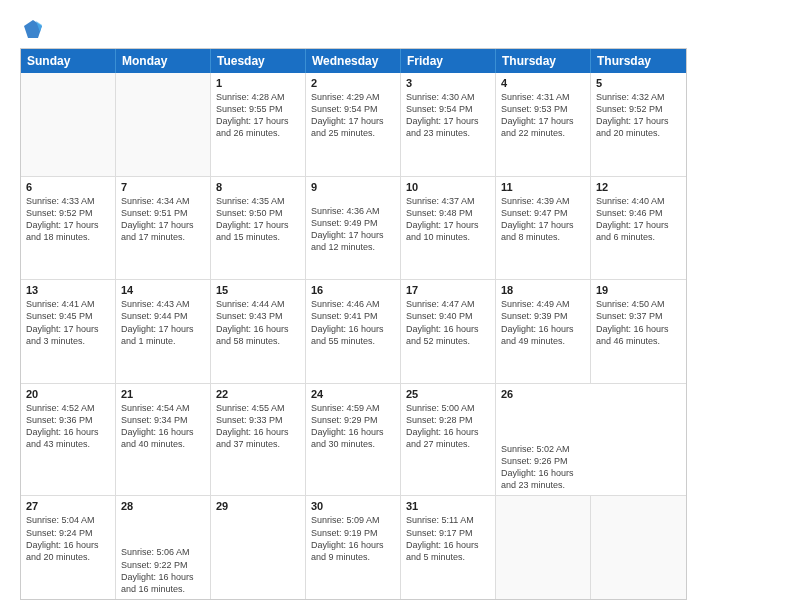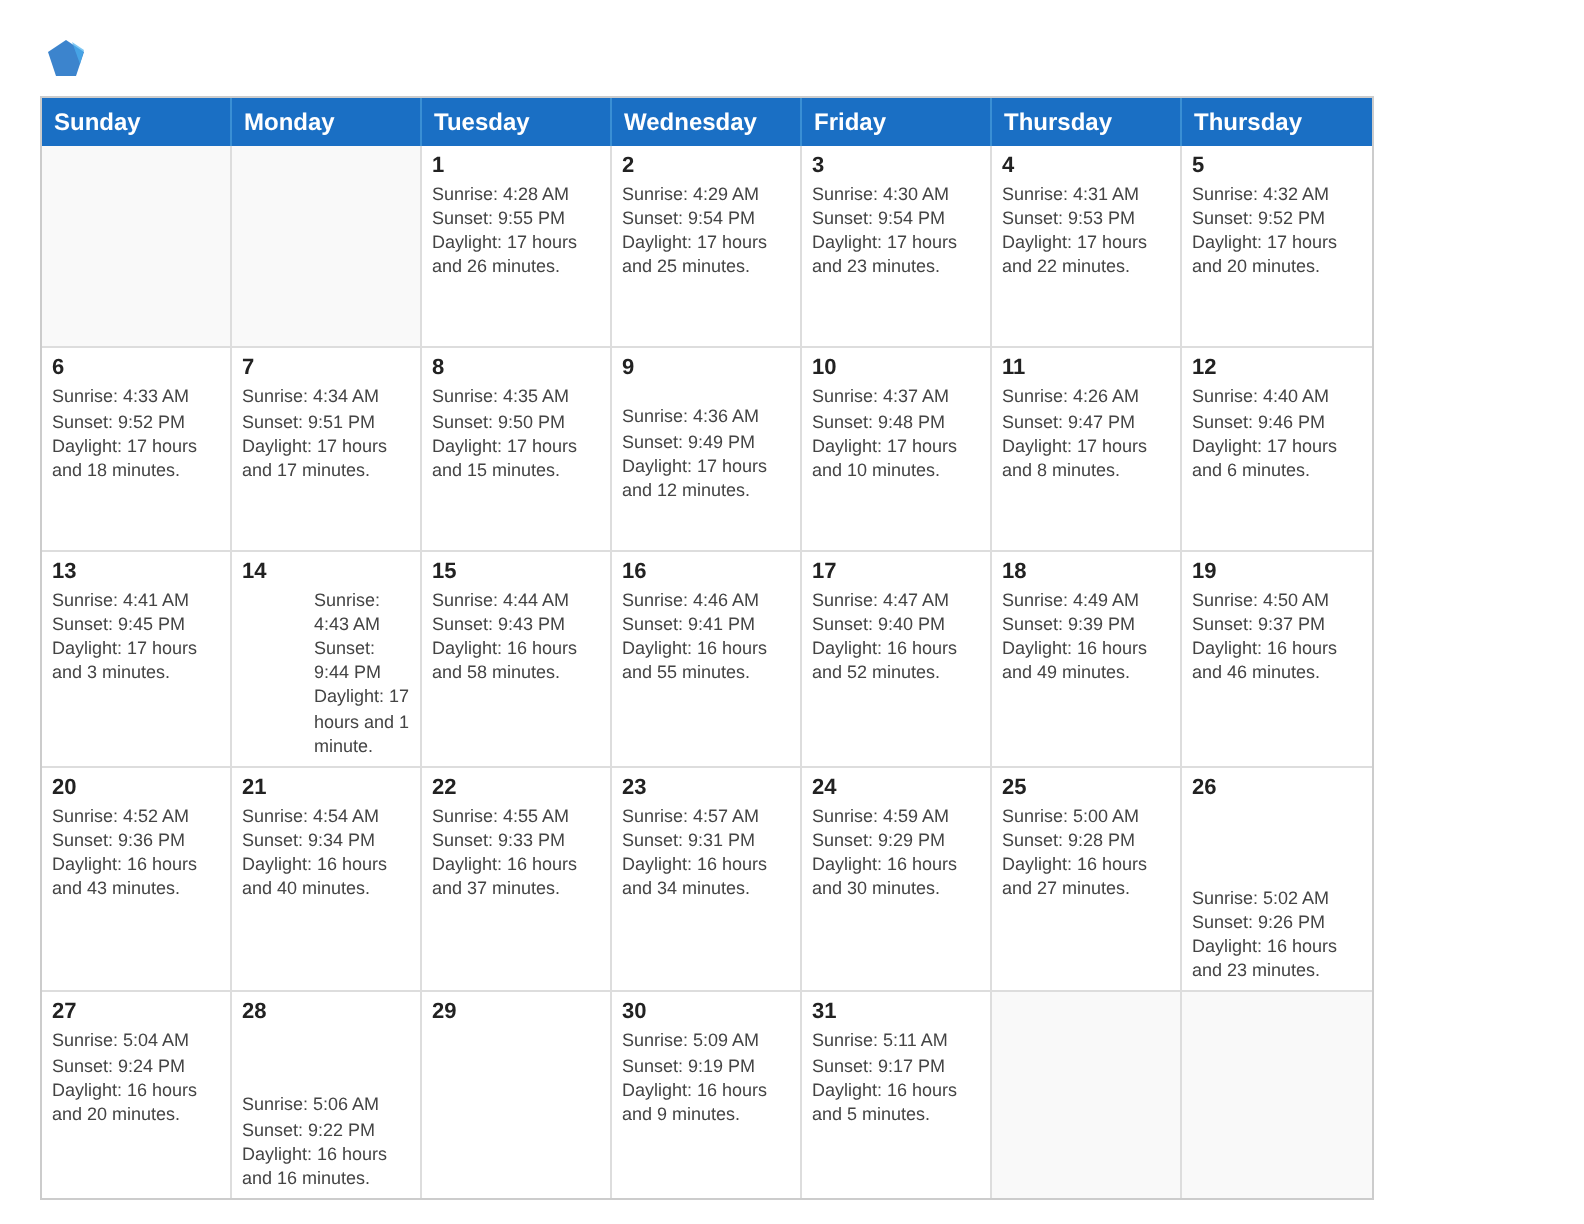--- a/index.html
+++ b/index.html
@@ -208,7 +208,7 @@
           </div>
           <div class="cal-cell">
             <div class="day-number">11</div>
-            <div class="day-info" style="white-space: pre-line;">Sunrise: 4:26 AM
+            <div class="day-info" style="white-space: pre-line;">Sunrise: 4:39 AM
 Sunset: 9:47 PM
 Daylight: 17 hours and 8 minutes.</div>
           </div>

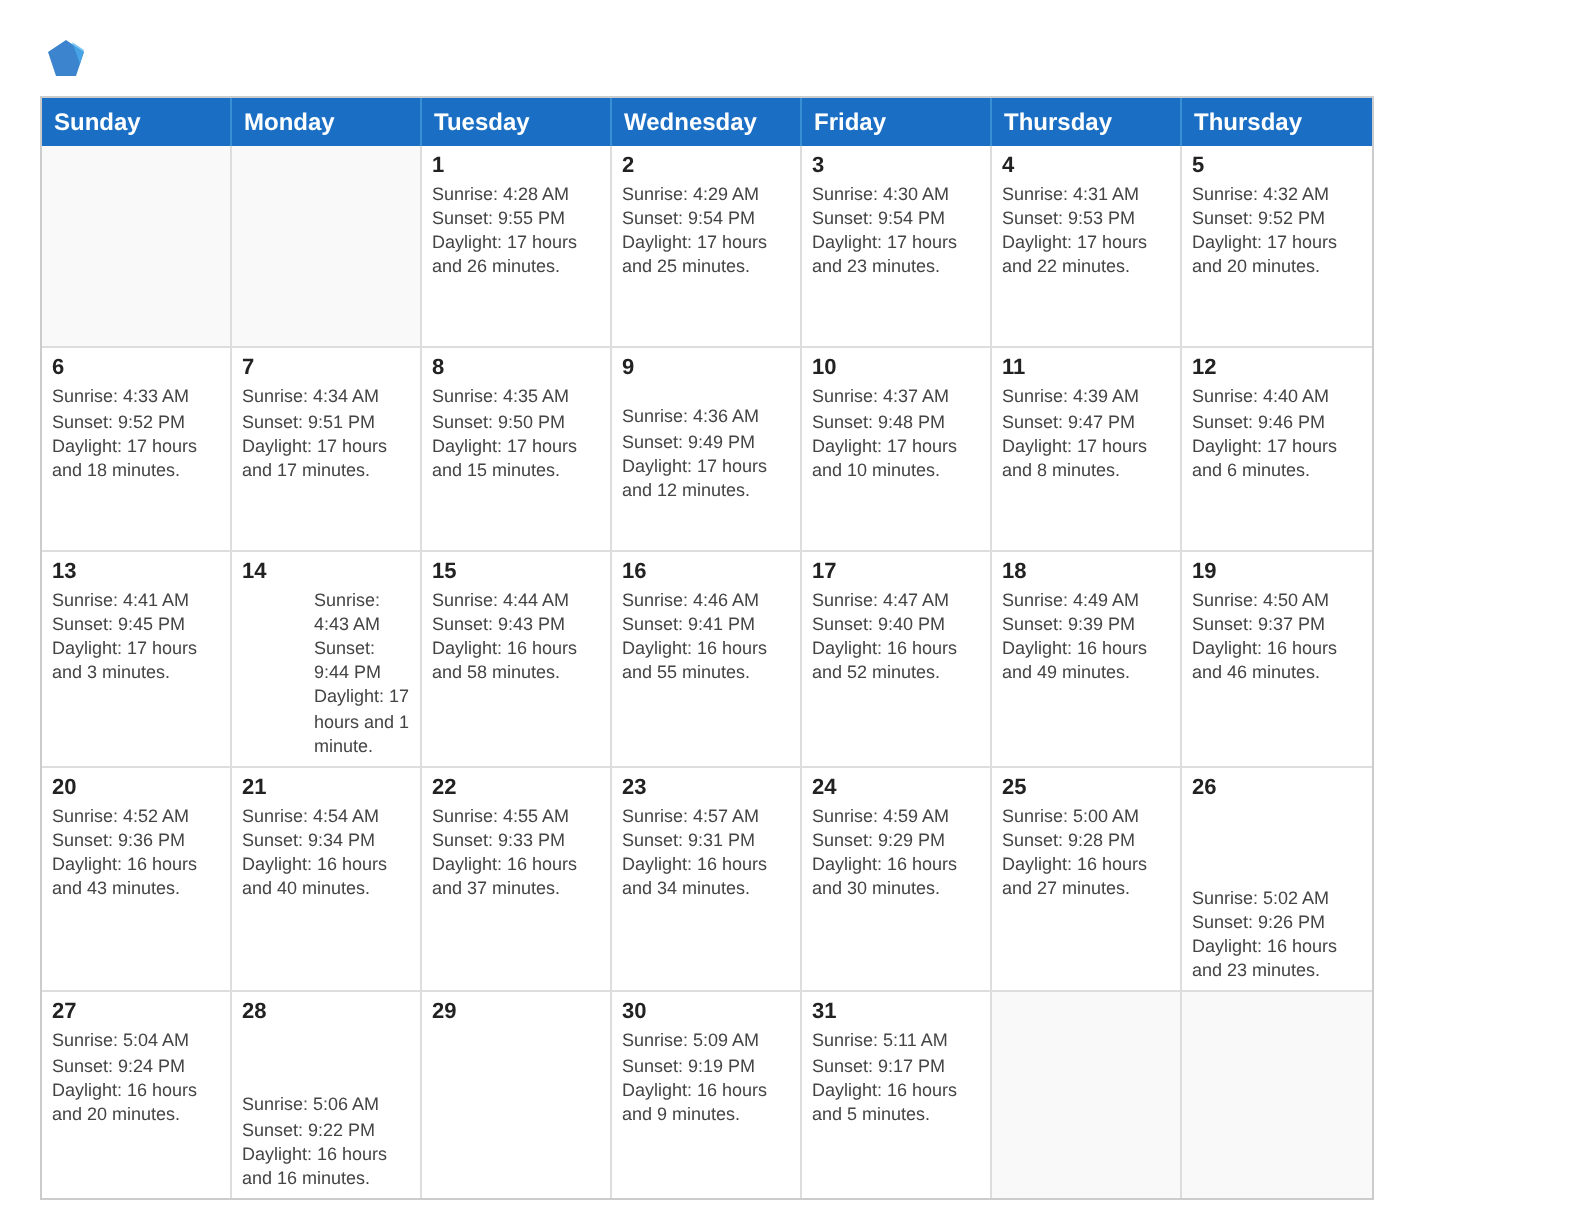--- a/index.html
+++ b/index.html
@@ -228,7 +228,7 @@
           </div>
           <div class="cal-cell">
             <div class="day-number">14</div>
-            <div class="day-info" style="white-space: pre-line; margin-left: 36px;">Sunrise: 4:43 AM
+            <div class="day-info" style="white-space: pre-line;">Sunrise: 4:43 AM
 Sunset: 9:44 PM
 Daylight: 17 hours and 1 minute.</div>
           </div>

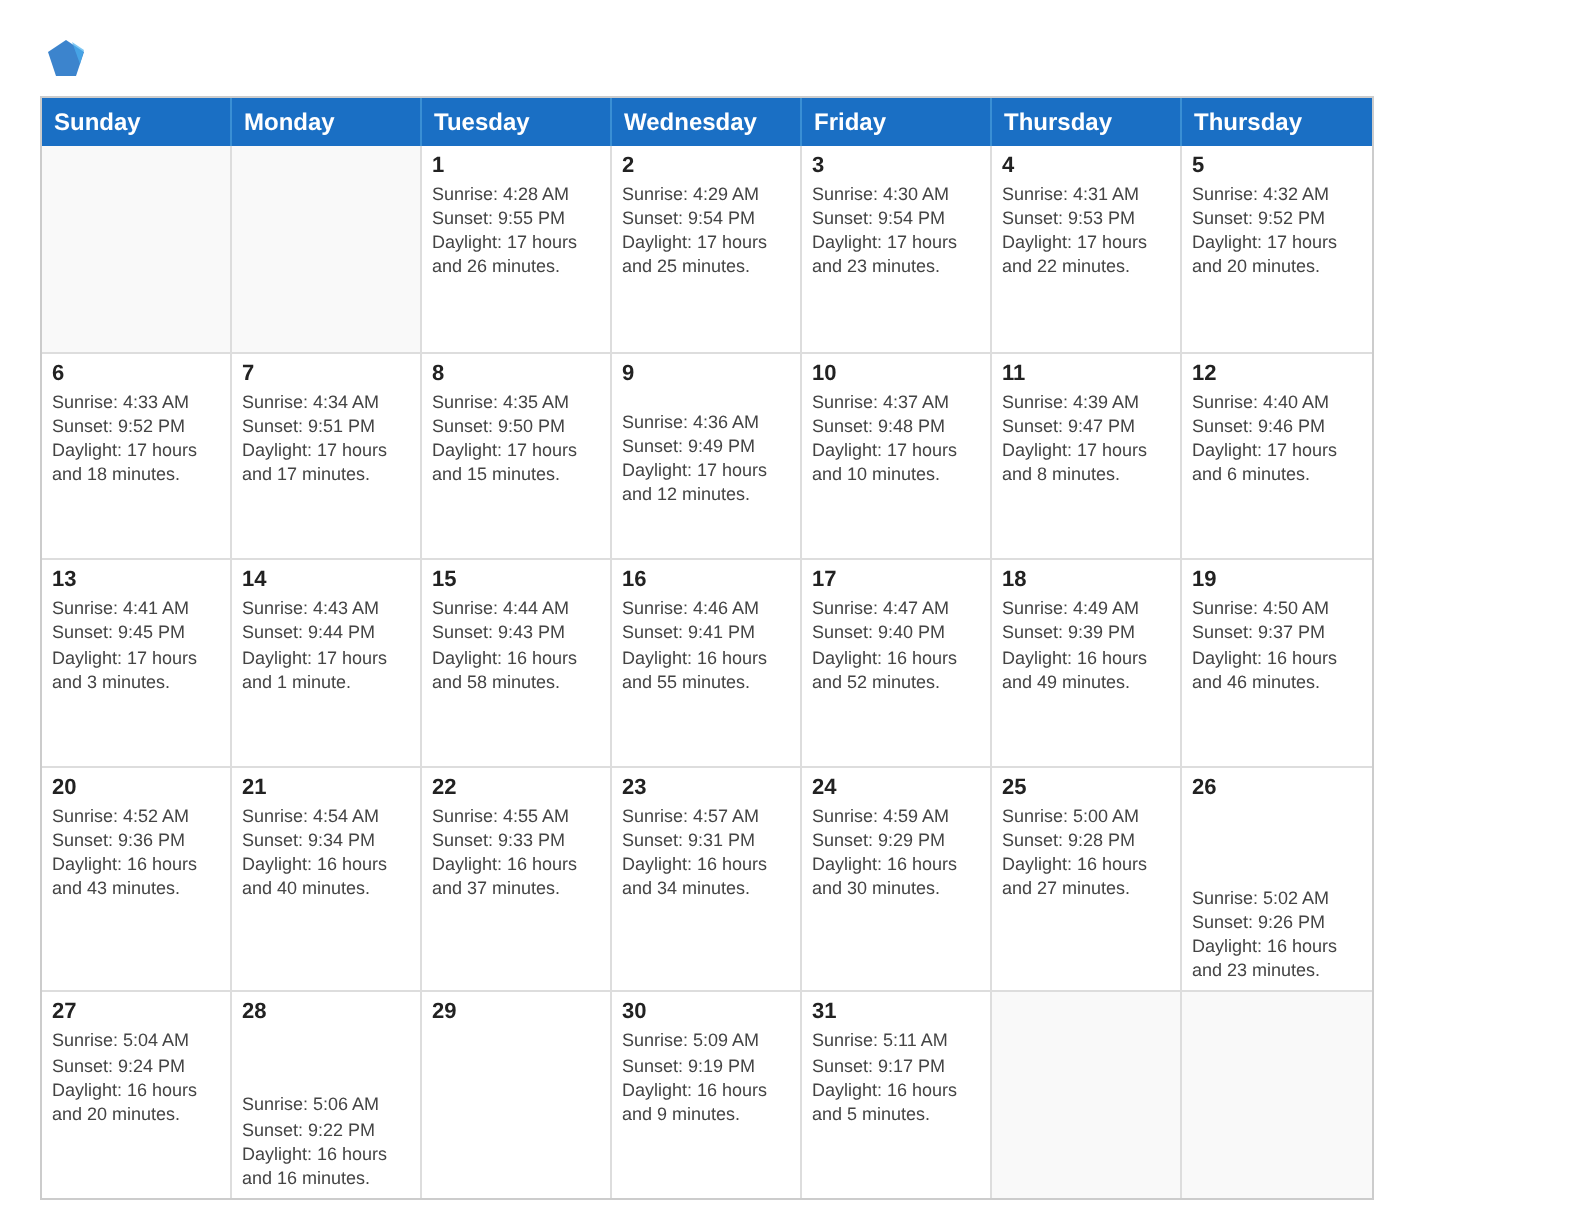--- a/index.html
+++ b/index.html
@@ -283,12 +283,6 @@
 Daylight: 16 hours and 37 minutes.</div>
           </div>
           <div class="cal-cell">
-            <div class="day-number">23</div>
-            <div class="day-info" style="white-space: pre-line;">Sunrise: 4:57 AM
-Sunset: 9:31 PM
-Daylight: 16 hours and 34 minutes.</div>
-          </div>
-          <div class="cal-cell">
             <div class="day-number">24</div>
             <div class="day-info" style="white-space: pre-line;">Sunrise: 4:59 AM
 Sunset: 9:29 PM

